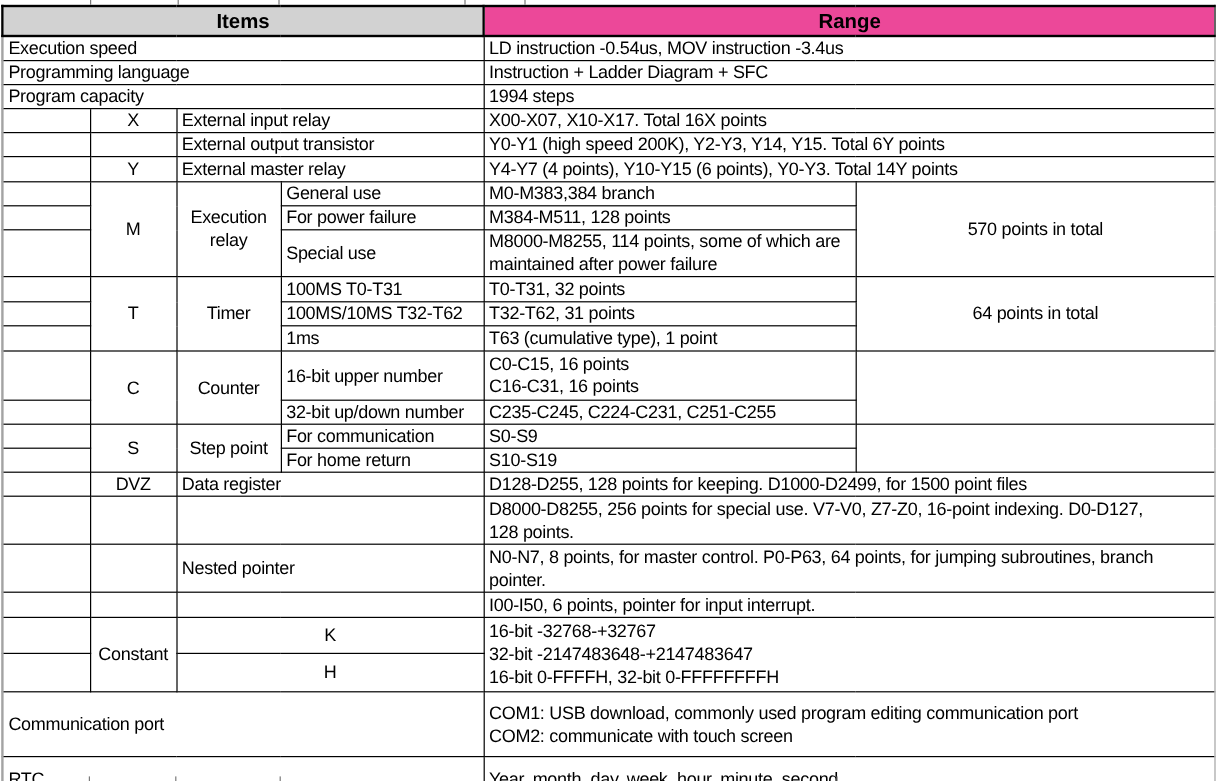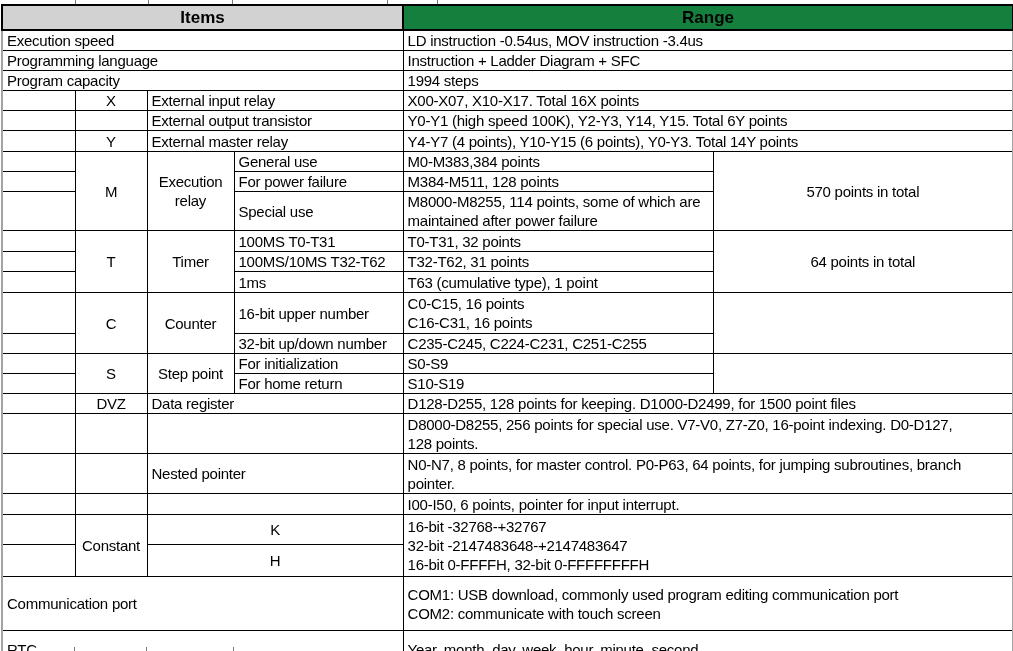--- a/index.html
+++ b/index.html
@@ -37,7 +37,7 @@
     <tbody>
         <tr style="height:23px">
       <th colspan="4" style="background:#d2d2d2">Items</th>
-      <th colspan="2" style="background:#15803d">Range</th>
+      <th colspan="2" style="background:#ec4899">Range</th>
     </tr>
 
     <tr style="height:20px">

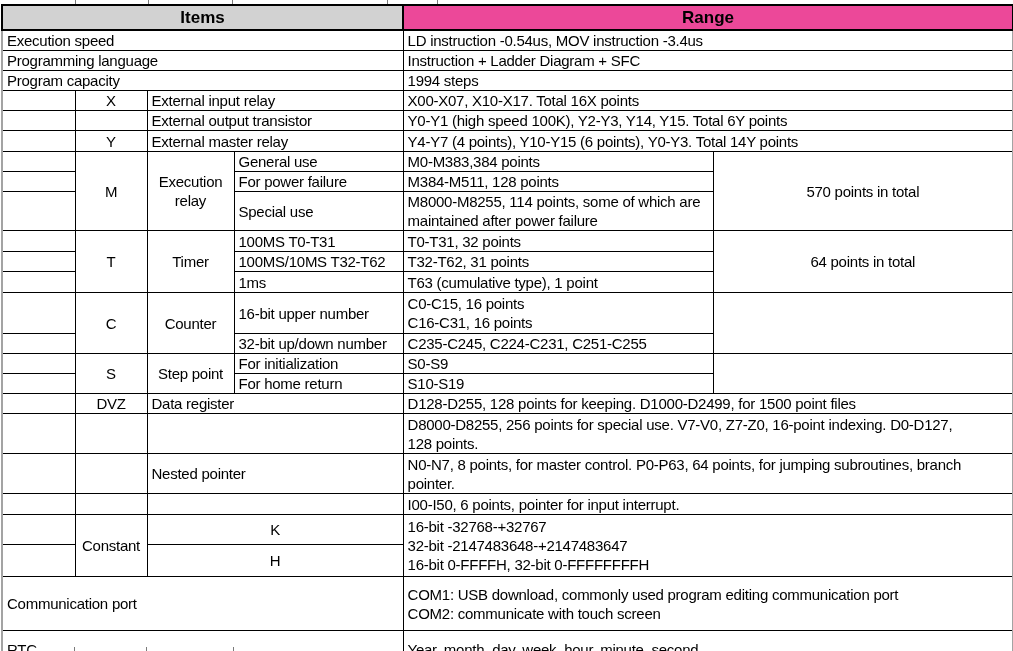--- a/index.html
+++ b/index.html
@@ -63,7 +63,7 @@
       <td></td>
       <td></td>
       <td colspan="2">External output transistor</td>
-      <td colspan="2">Y0-Y1 (high speed 100K), Y2-Y3, Y14, Y15. Total 6Y points</td>
+      <td colspan="2">Y0-Y1 (high speed 200K), Y2-Y3, Y14, Y15. Total 6Y points</td>
     </tr>
     <tr style="height:21px">
       <td></td>

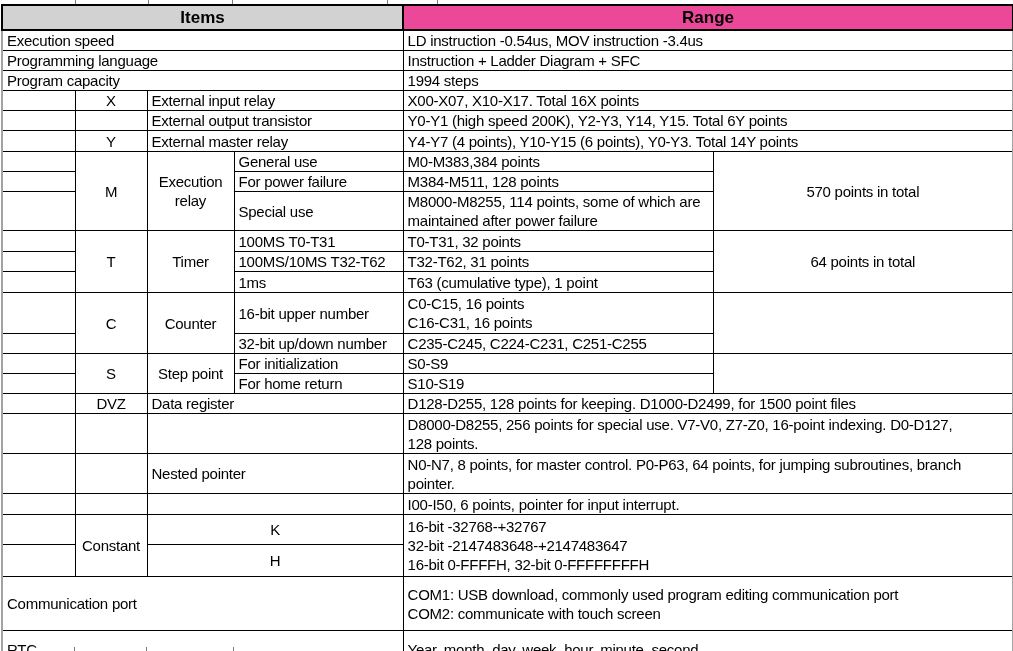--- a/index.html
+++ b/index.html
@@ -77,7 +77,7 @@
       <td class="c" rowspan="3">M</td>
       <td class="c" rowspan="3">Execution relay</td>
       <td>General use</td>
-      <td>M0-M383,384 points</td>
+      <td>M0-M383,384 branch</td>
       <td class="c" rowspan="3">570 points in total</td>
     </tr>
     <tr style="height:20px">

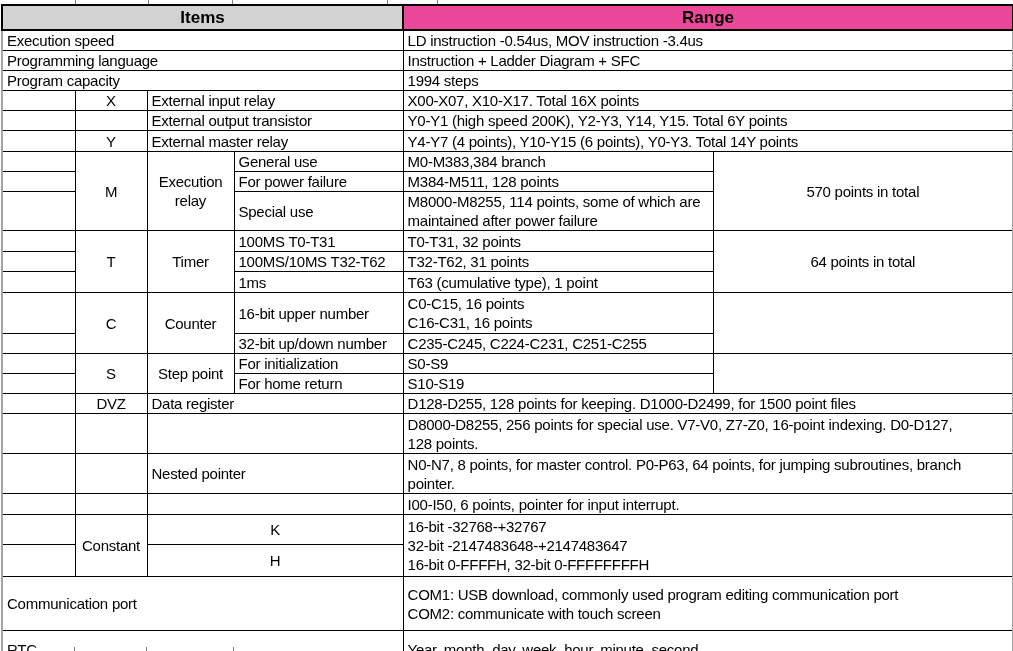--- a/index.html
+++ b/index.html
@@ -129,7 +129,7 @@
       <td></td>
       <td class="c" rowspan="2">S</td>
       <td class="c" rowspan="2">Step point</td>
-      <td>For initialization</td>
+      <td>For communication</td>
       <td>S0-S9</td>
       <td rowspan="2"></td>
     </tr>

